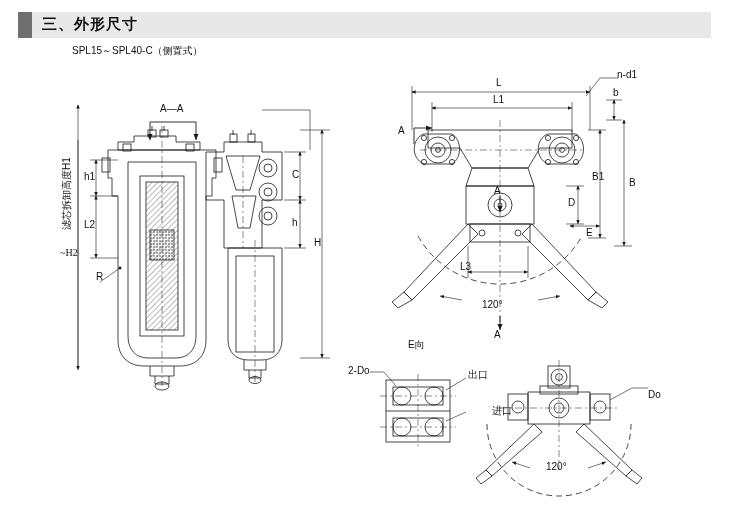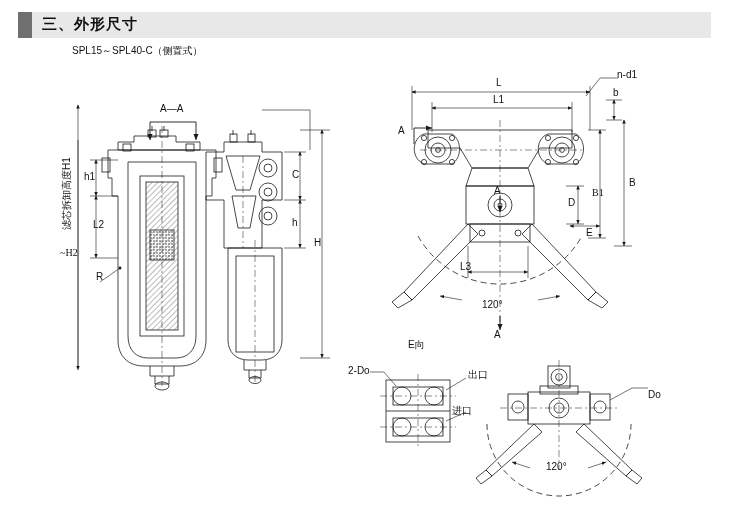--- a/index.html
+++ b/index.html
@@ -357,7 +357,7 @@
   <div class="lbl sm" style="left:460px; top:262px;">L3</div>
   <div class="lbl sm" style="left:617px; top:70px;">n-d1</div>
   <div class="lbl sm" style="left:613px; top:88px;">b</div>
-  <div class="lbl sm" style="left:592px; top:188px;font-family:Liberation Serif, serif;">B1</div>
+  <div class="lbl sm" style="left:592px; top:172px;">B1</div>
   <div class="lbl sm" style="left:629px; top:178px;">B</div>
   <div class="lbl sm" style="left:568px; top:198px;">D</div>
   <div class="lbl sm" style="left:586px; top:228px;">E</div>

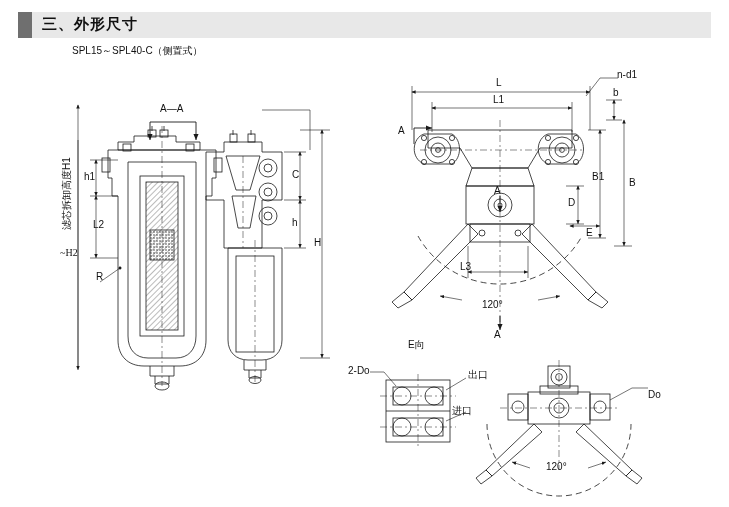--- a/index.html
+++ b/index.html
@@ -345,7 +345,7 @@
   <div class="vlbl-rot" style="left:62px; top:230px;">滤芯拆卸高度H1</div>
   <div class="lbl" style="left:160px; top:104px;">A—A</div>
   <div class="lbl sm" style="left:84px; top:172px;">h1</div>
-  <div class="lbl sm" style="left:93px; top:220px;text-align:right;">L2</div>
+  <div class="lbl sm" style="left:84px; top:220px;text-align:right;">L2</div>
   <div class="lbl sm" style="left:60px; top:248px;font-family:Liberation Serif, serif;">~H2</div>
   <div class="lbl sm" style="left:96px; top:272px;">R</div>
   <div class="lbl sm" style="left:292px; top:170px;">C</div>

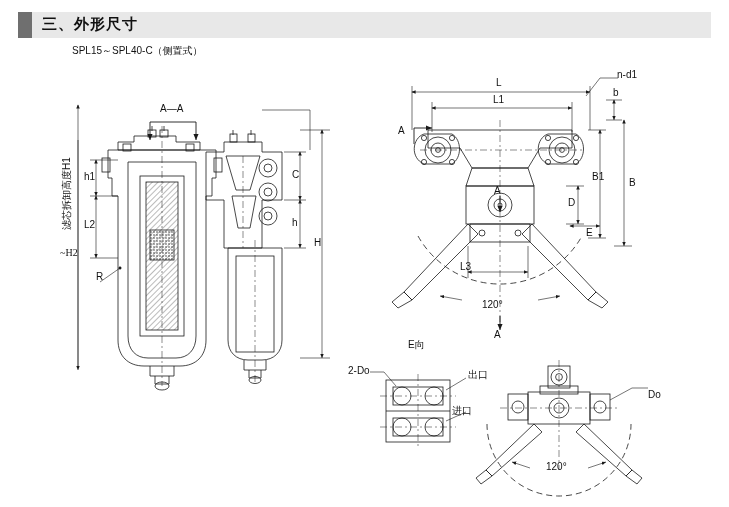--- a/index.html
+++ b/index.html
@@ -369,7 +369,7 @@
   <div class="lbl sm" style="left:408px; top:340px;text-align:center;">E向</div>
   <div class="lbl sm" style="left:348px; top:366px;">2-Do</div>
   <div class="lbl sm" style="left:468px; top:370px;">出口</div>
-  <div class="lbl sm" style="left:452px; top:406px;">进口</div>
+  <div class="lbl sm" style="left:492px; top:406px;">进口</div>
 
   <div class="lbl sm" style="left:648px; top:390px;">Do</div>
   <div class="lbl sm" style="left:546px; top:462px;">120°</div>

